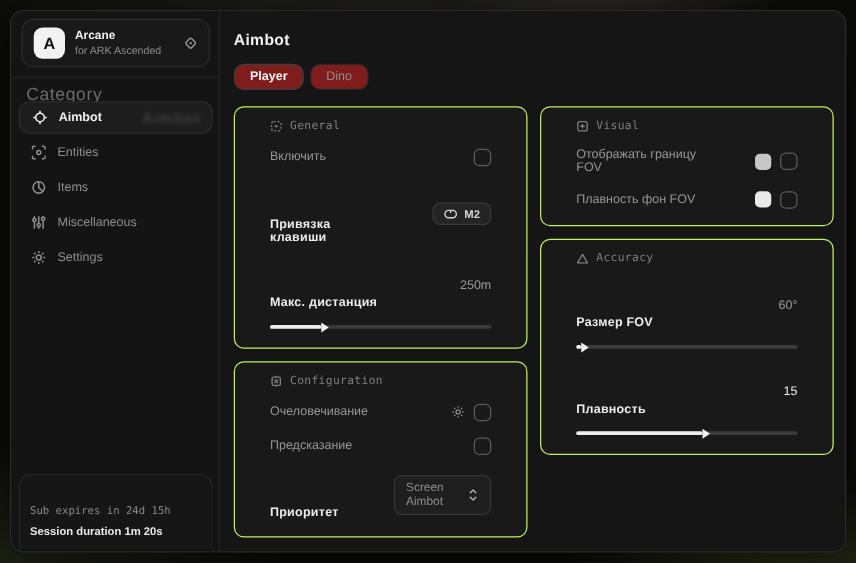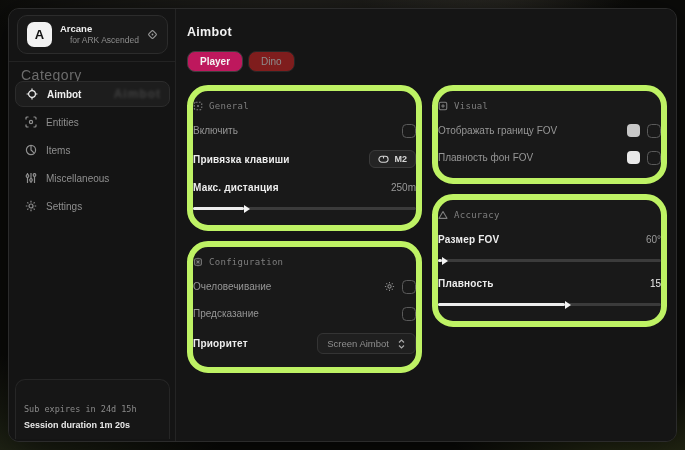--- a/index.html
+++ b/index.html
@@ -36,7 +36,7 @@
   }
   .brand-text { flex:1; line-height:1.25; }
   .brand-name { font-size:9.5px; font-weight:bold; color:#f0f0f0; }
-  .brand-sub { font-size:8.5px; color:#8d8d8d;text-align:right; }
+  .brand-sub { font-size:8.5px; color:#8d8d8d; }
   .brand-target { color:#9a9a9a; display:flex; }
 
   .side-divider { position:absolute; left:0; top:52px; width:100%; height:1px; background:#232323; }

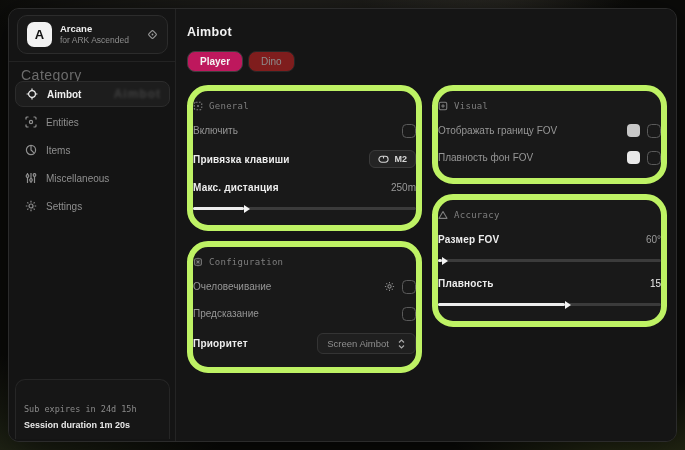--- a/index.html
+++ b/index.html
@@ -70,7 +70,7 @@
     padding:4px 12px; border-radius:8px; font-size:10px; color:#8d8d8d;
     background:#7f1d1d; border:1px solid #262626; cursor:pointer;
   }
-  .tab.active { background:#be185d; border-color:#3d3d3d; color:#f4f4f4; font-weight:bold; }
+  .tab.active { background:#7f1d1d; border-color:#3d3d3d; color:#f4f4f4; font-weight:bold; }
 
   .columns { display:flex; gap:10px; margin-top:13px; align-items:flex-start; }
   .col { display:flex; flex-direction:column; gap:10px; width:235px; }

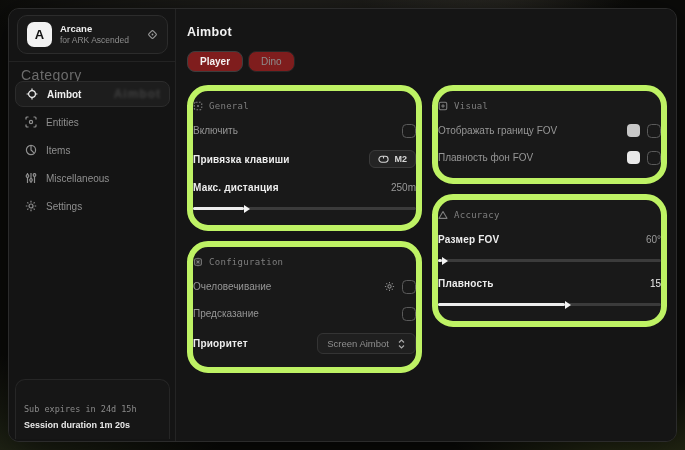--- a/index.html
+++ b/index.html
@@ -75,7 +75,7 @@
   .columns { display:flex; gap:10px; margin-top:13px; align-items:flex-start; }
   .col { display:flex; flex-direction:column; gap:10px; width:235px; }
 
-  .panel { background:#191919; border:6px solid #bef264; border-radius:21px; padding:10px 0 13px; width:100%; }
+  .panel { background:#191919; border:1px solid #bef264; border-radius:8px; padding:10px 28px 13px; width:100%; }
   .panel-header {
     display:flex; align-items:center; gap:6px; color:#7e7e7e;
     font-family:"DejaVu Sans Mono",monospace; font-size:9px; letter-spacing:.3px;

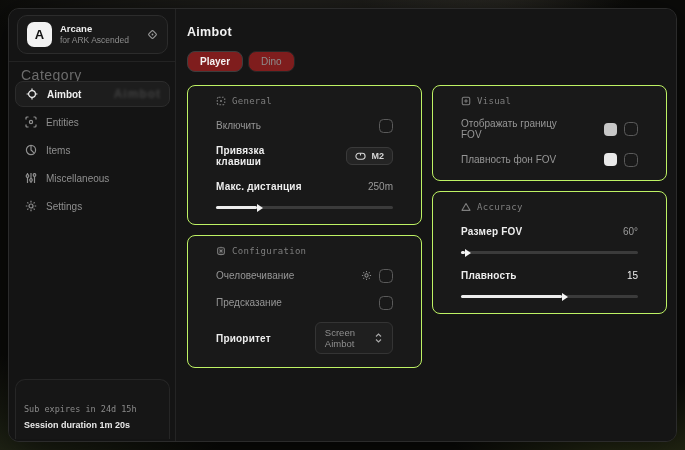--- a/index.html
+++ b/index.html
@@ -82,7 +82,7 @@
   }
   .row { display:flex; align-items:center; justify-content:space-between; margin-top:12px; min-height:15px;gap:44px; }
   .lbl { font-size:10px; color:#969696; }
-  .lbl.bright { color:#ededed; font-weight:bold; letter-spacing:.2px; }
+  .lbl.bright { color:#ededed; font-weight:bold; letter-spacing:.2px;margin-top:29px; }
   .val { font-size:10px; color:#9a9a9a; }
   .val.bright { color:#ededed; }
   .right-group { display:flex; align-items:center; gap:7px; }

